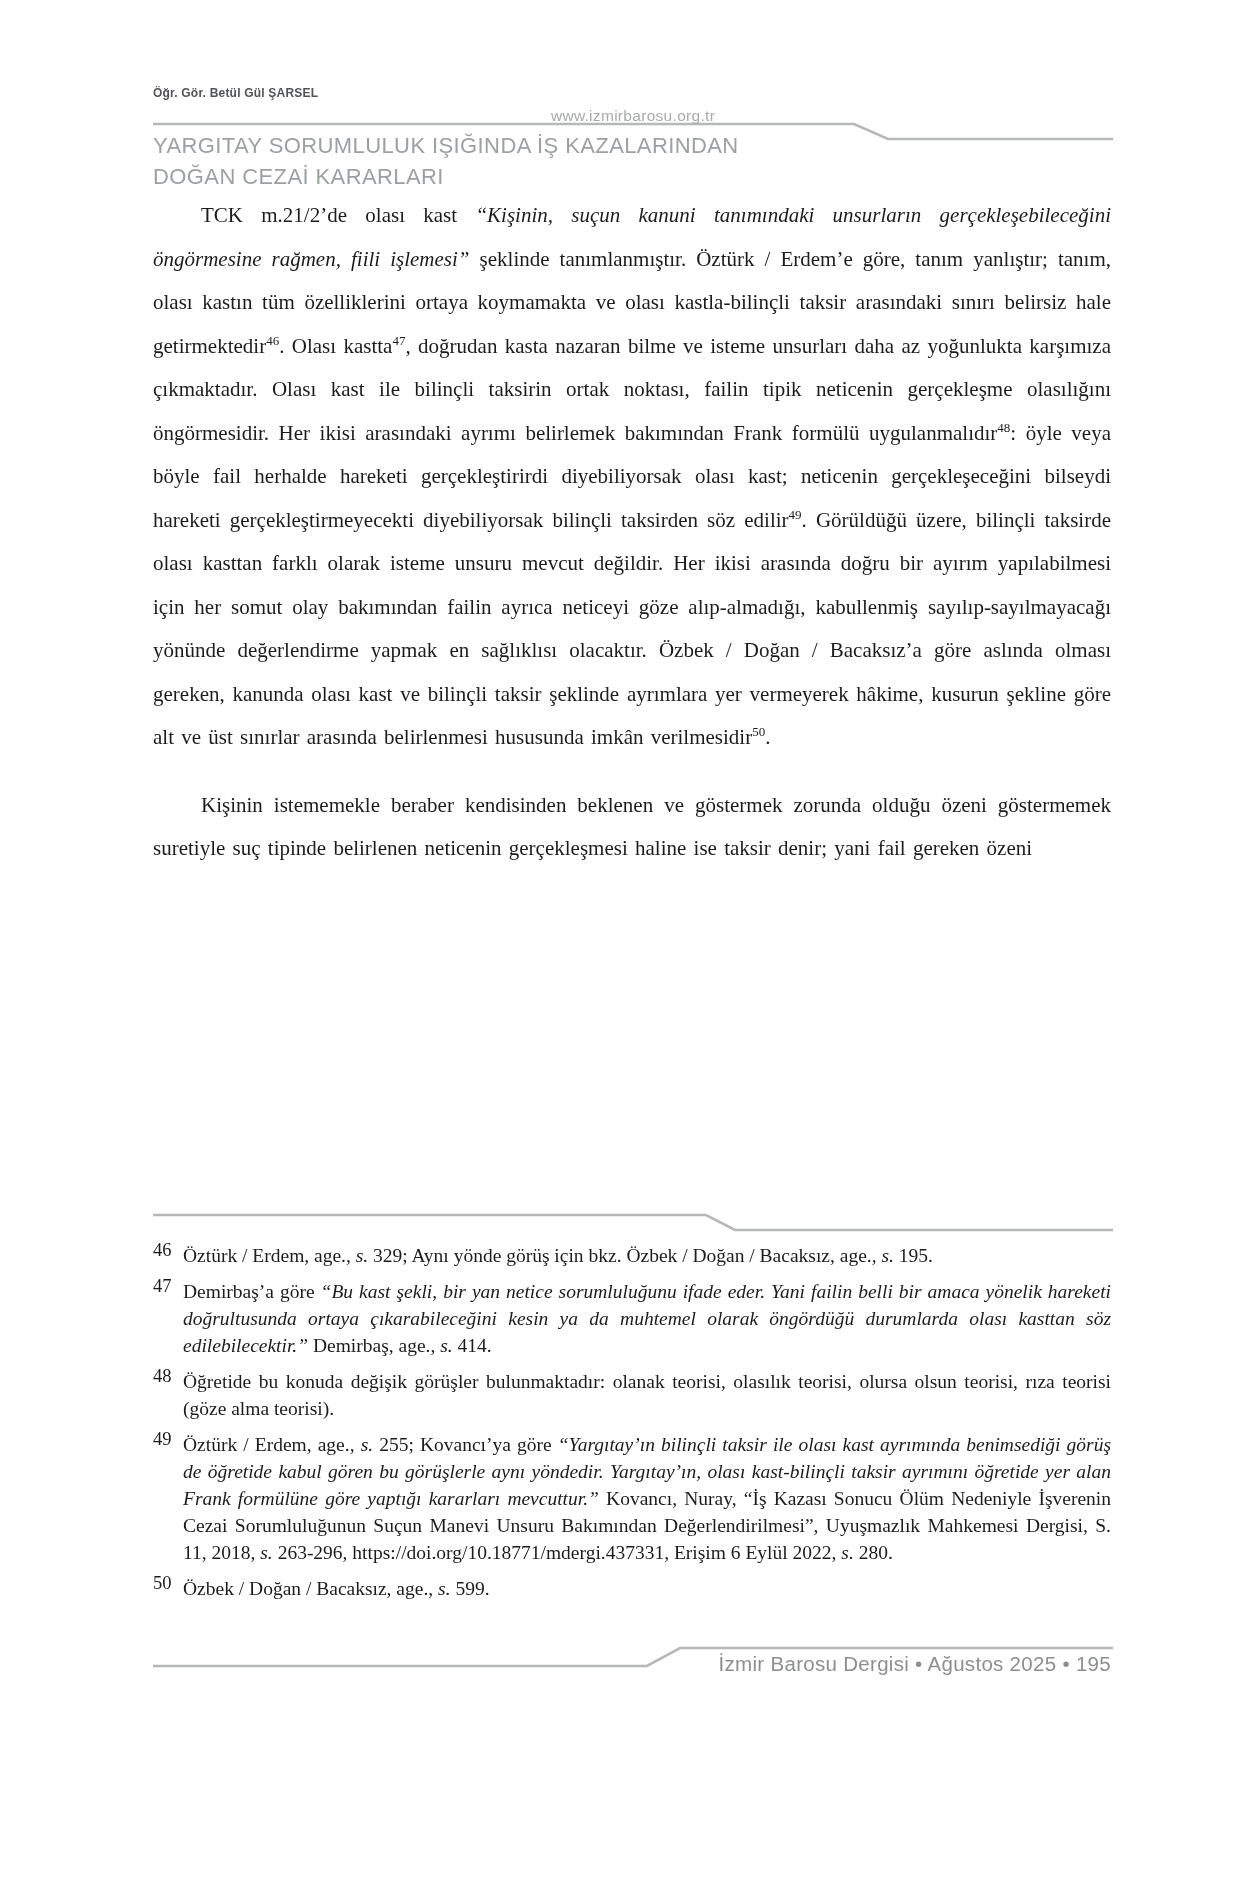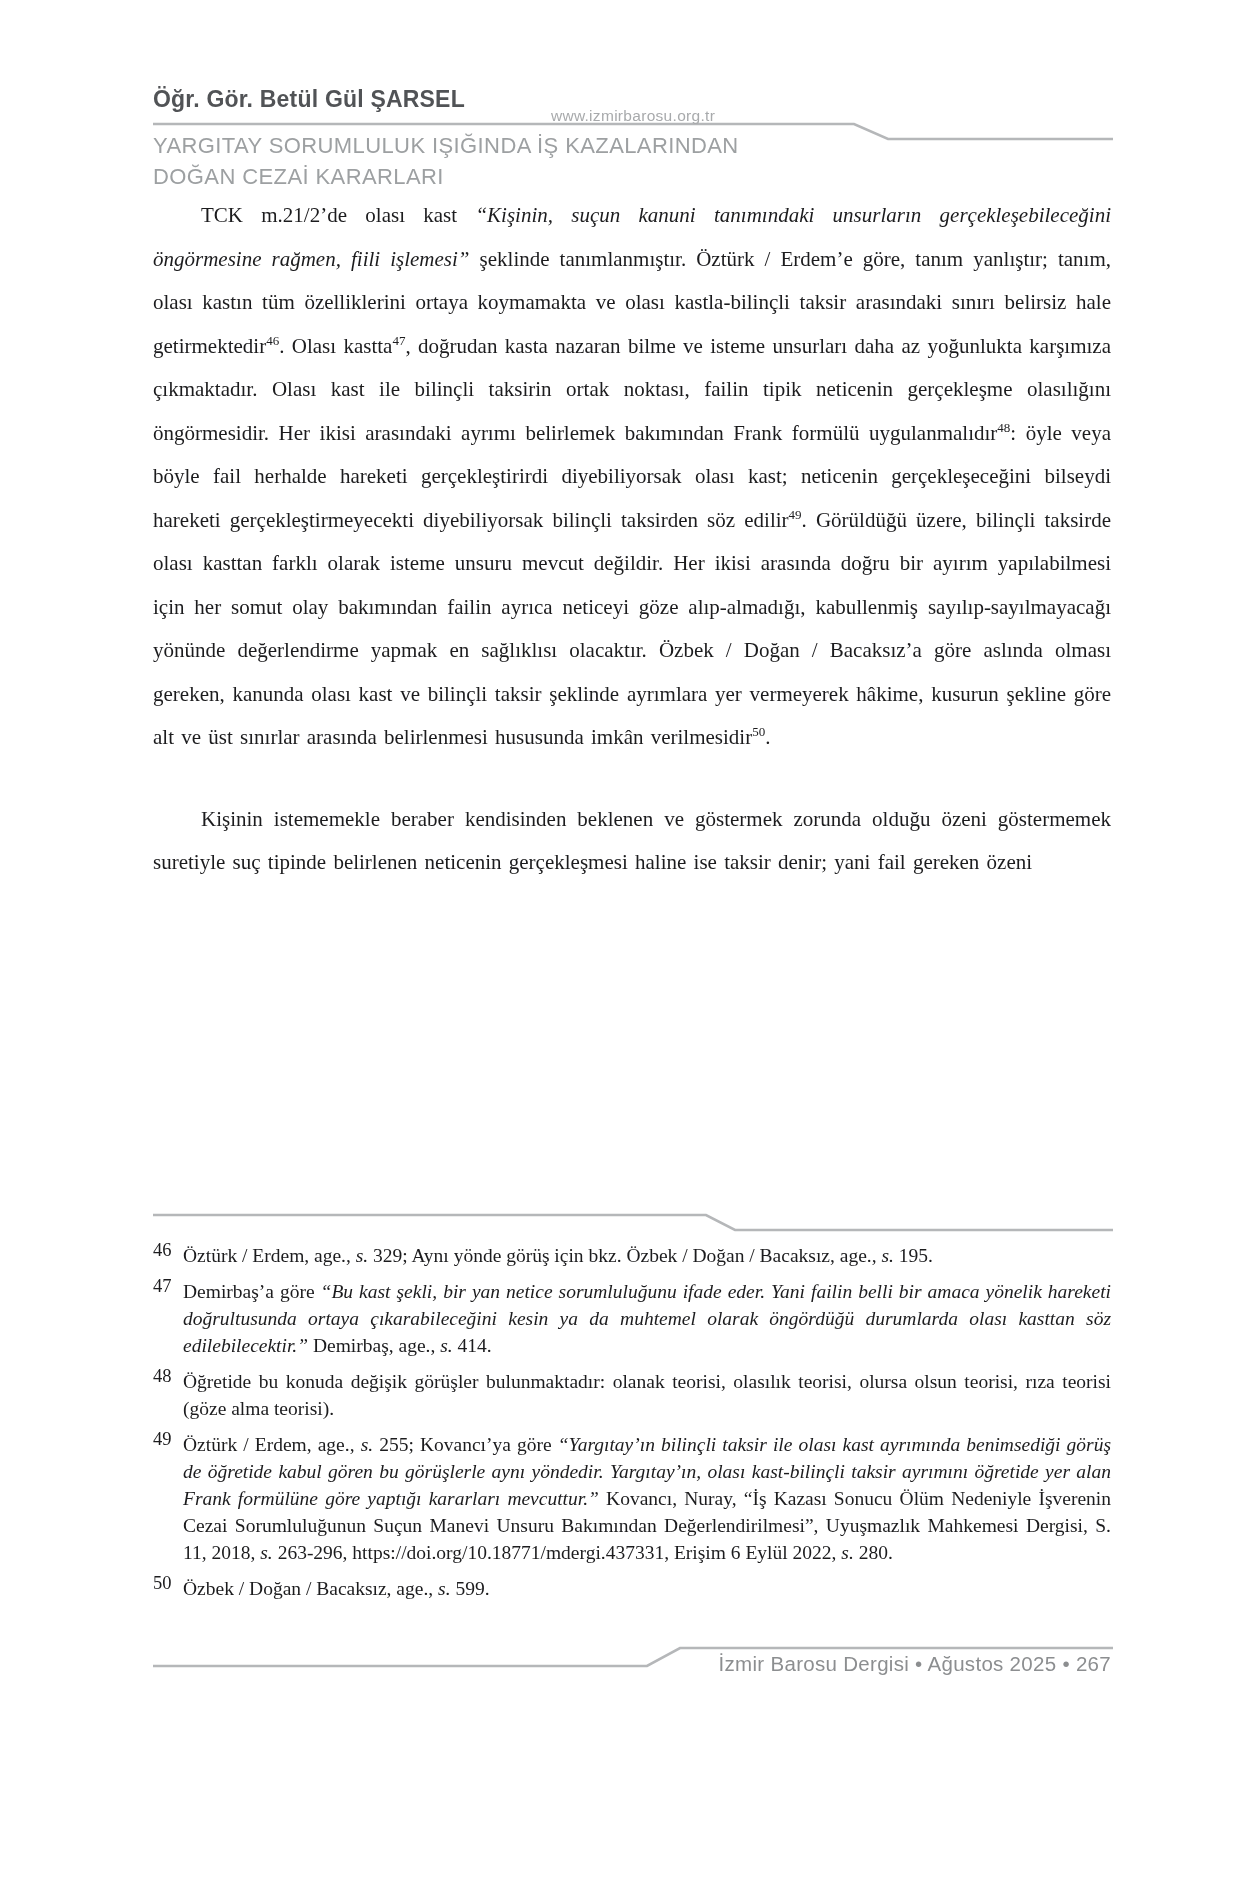--- a/index.html
+++ b/index.html
@@ -24,7 +24,7 @@
   .author{
     position:absolute;left:153px;top:86px;
     font-family:"Liberation Sans", sans-serif;
-    font-weight:bold;font-size:23px;letter-spacing:.2px;
+    font-weight:bold;font-size:12px;letter-spacing:.2px;
     color:var(--author_gray);
   }
   .hdr-line{position:absolute;left:153px;top:116px;width:960px;height:28px;color:var(--line_gray);}

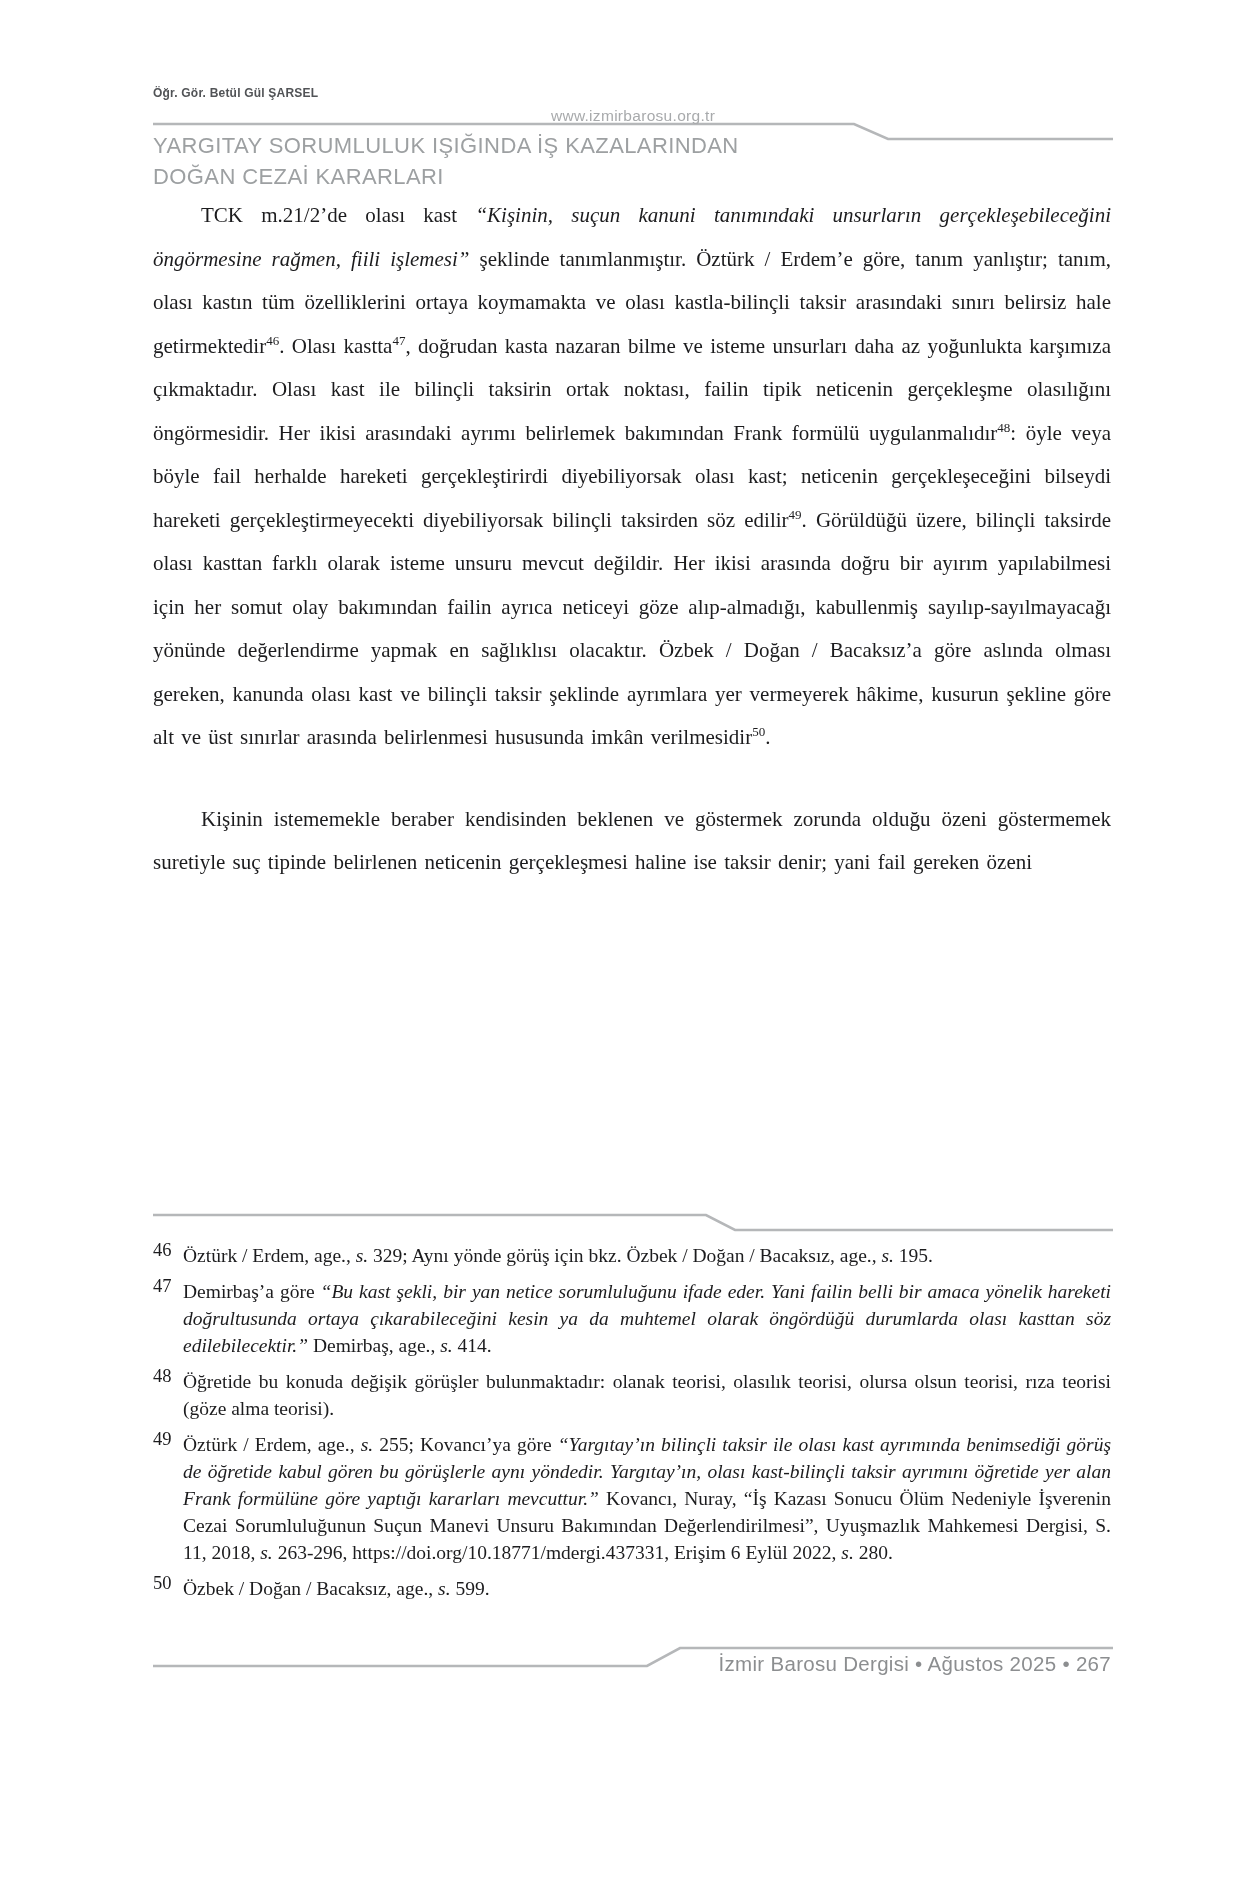--- a/index.html
+++ b/index.html
@@ -50,7 +50,7 @@
     text-align:justify;word-spacing:2px;
   }
   .para{text-indent:48px;}
-  .p2{margin-top:38px;}
+  .p2{margin-top:24px;}
   .it{font-style:italic;}
   sup{font-size:.62em;line-height:0;vertical-align:super;}
   

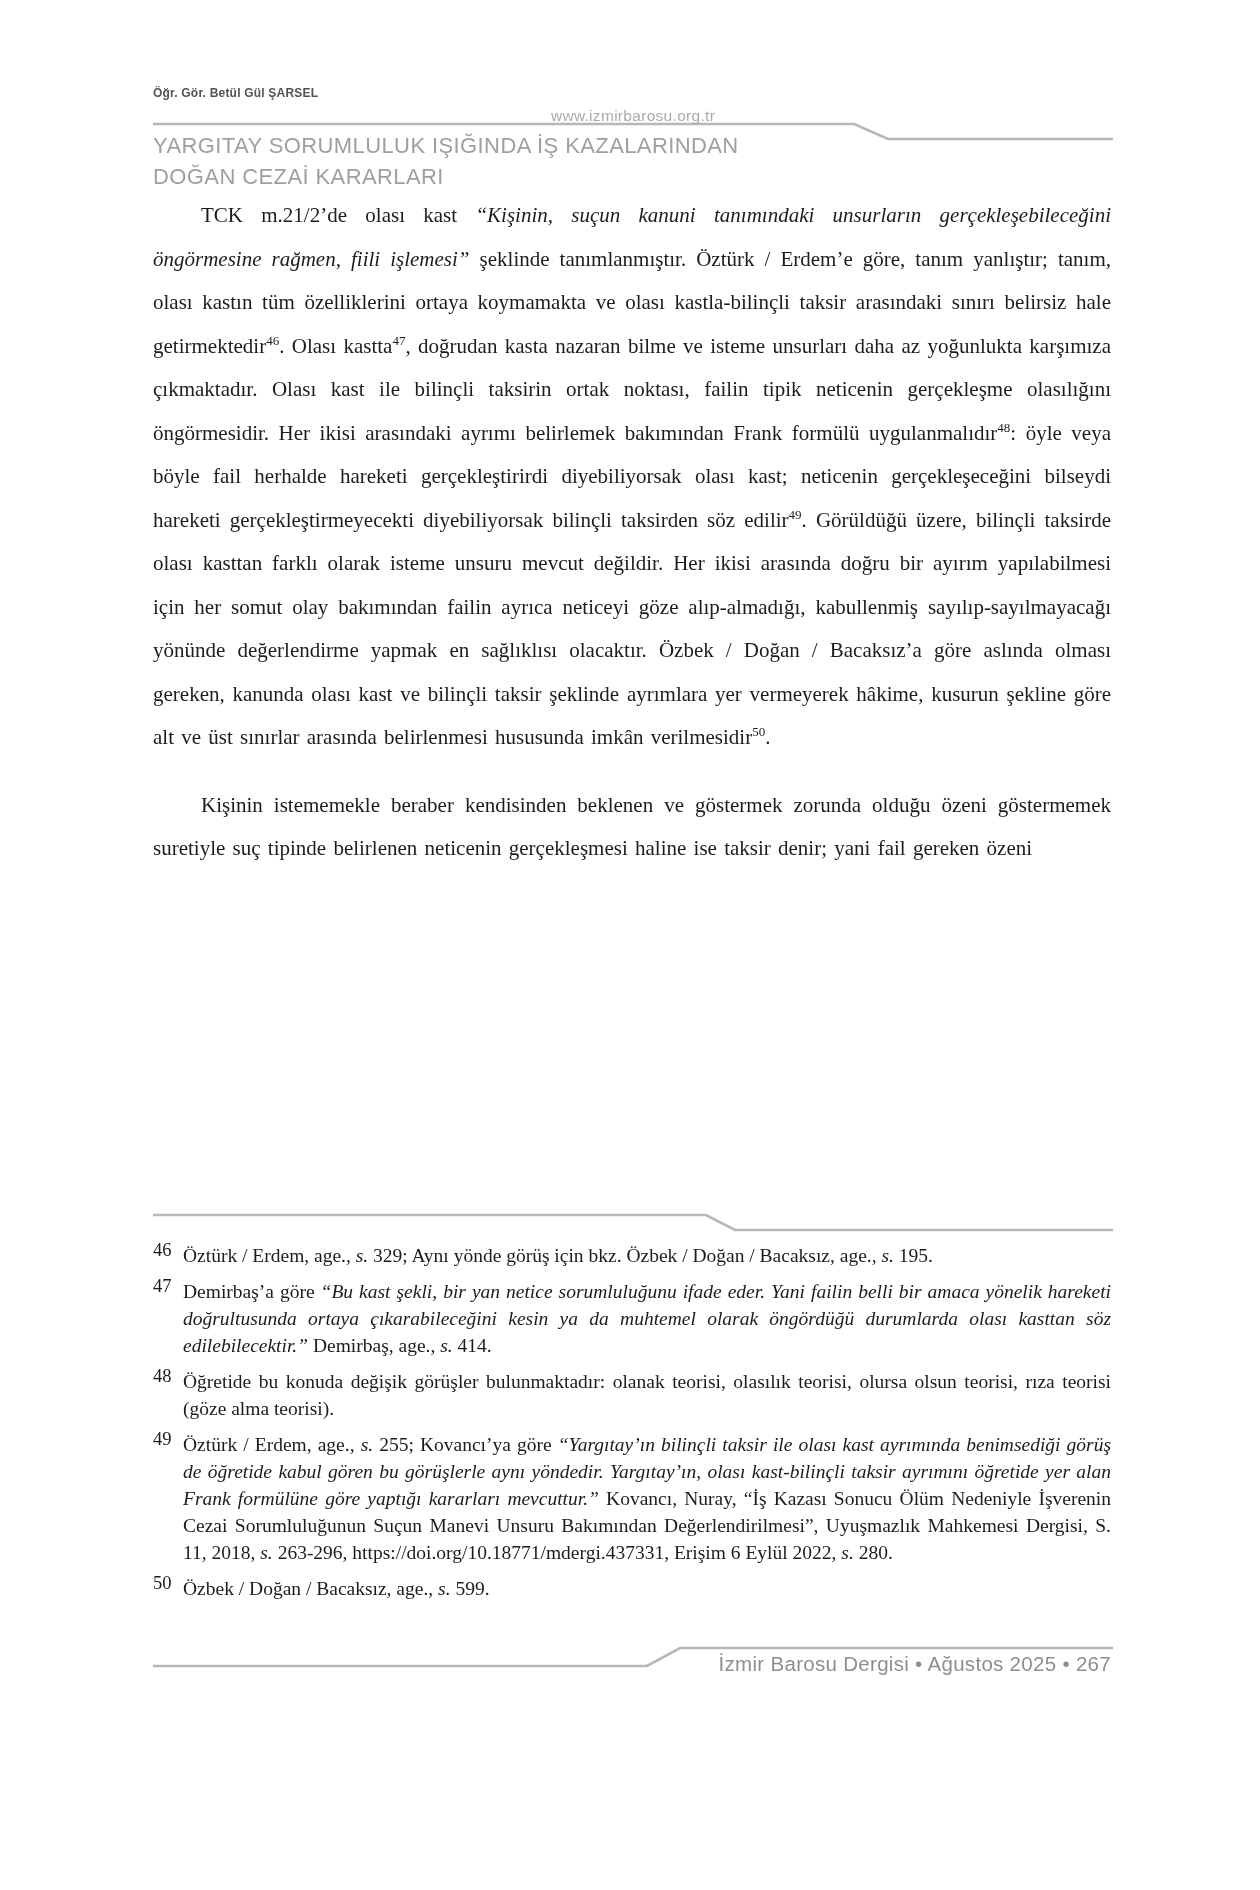--- a/index.html
+++ b/index.html
@@ -140,7 +140,7 @@
     </svg>
   </div>
 
-  <div class="ftr">İzmir Barosu Dergisi • Ağustos 2025 • 267</div>
+  <div class="ftr">İzmir Barosu Dergisi • Ağustos 2025 • 195</div>
 
 </div>
 

